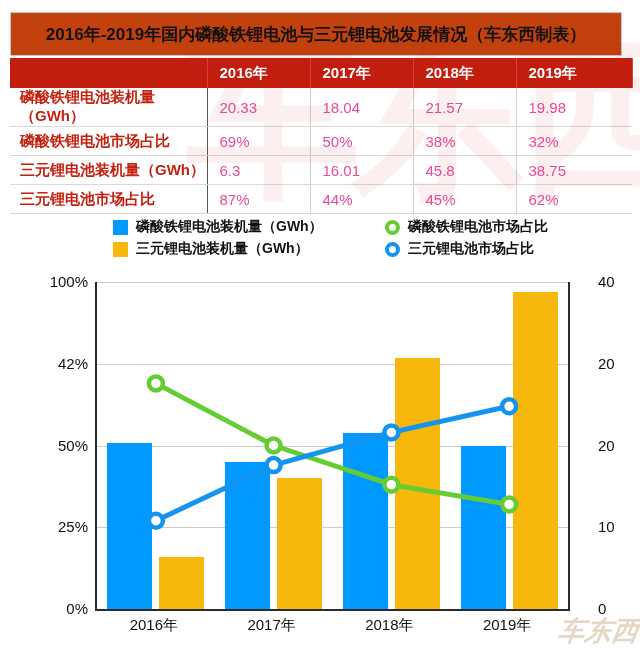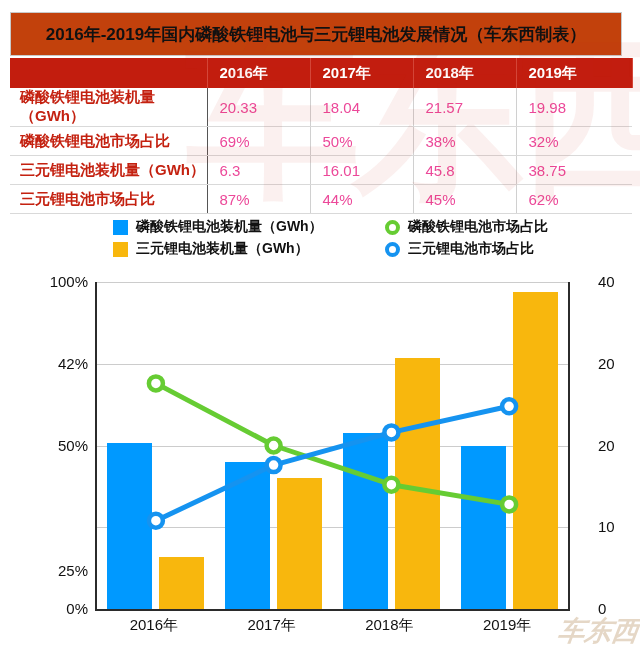--- a/index.html
+++ b/index.html
@@ -173,7 +173,7 @@
     <div class="tick-label tick-left" style="top: 273px;">100%</div>
     <div class="tick-label tick-left" style="top: 355px;">42%</div>
     <div class="tick-label tick-left" style="top: 437px;">50%</div>
-    <div class="tick-label tick-left" style="top: 518px; margin-top: 44px;">25%</div>
+    <div class="tick-label tick-left" style="top: 518px;">25%</div>
     <div class="tick-label tick-left" style="top: 600px;">0%</div>
     <div class="tick-label tick-right" style="top: 273px;">40</div>
     <div class="tick-label tick-right" style="top: 355px;">20</div>

